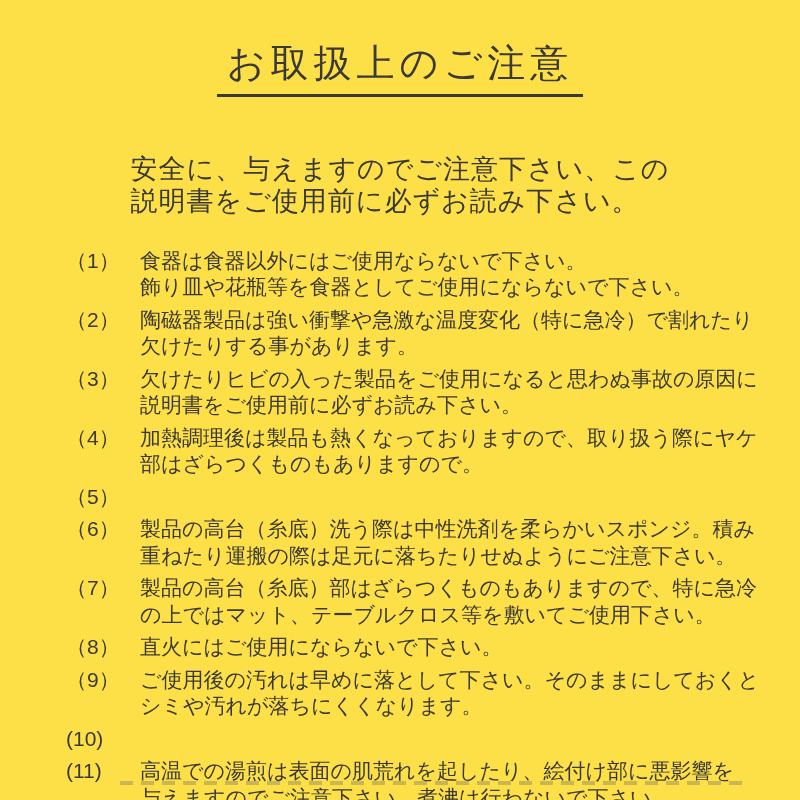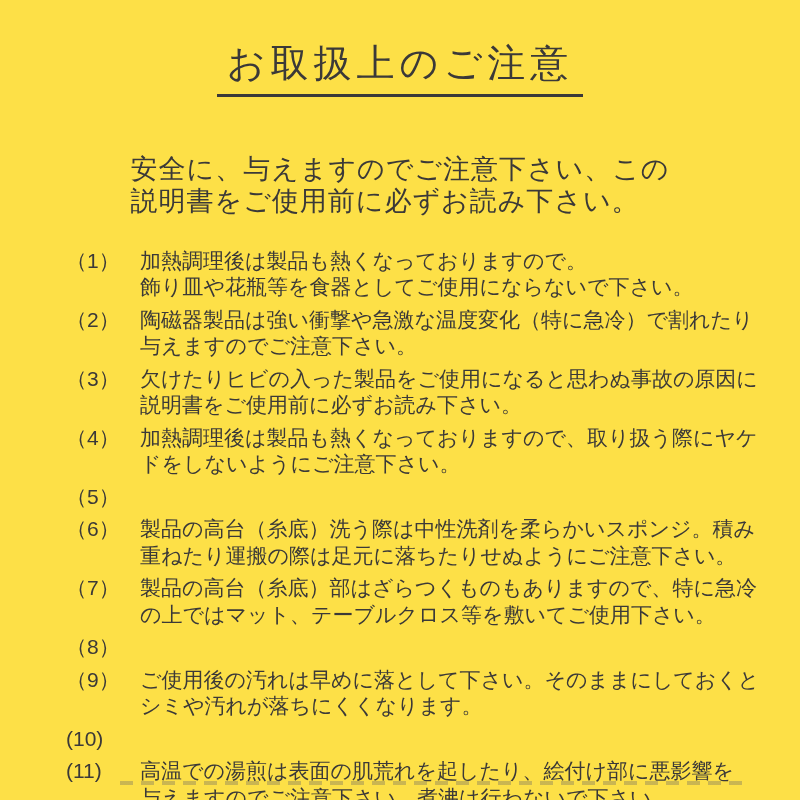--- a/index.html
+++ b/index.html
@@ -88,7 +88,7 @@
 
     <div class="note-item">
       <span class="note-num">（1）</span>
-      <span class="note-text">加熱調理後は製品も熱くなっておりますので。
+      <span class="note-text">食器は食器以外にはご使用ならないで下さい。
 飾り皿や花瓶等を食器としてご使用にならないで下さい。</span>
     </div>
 

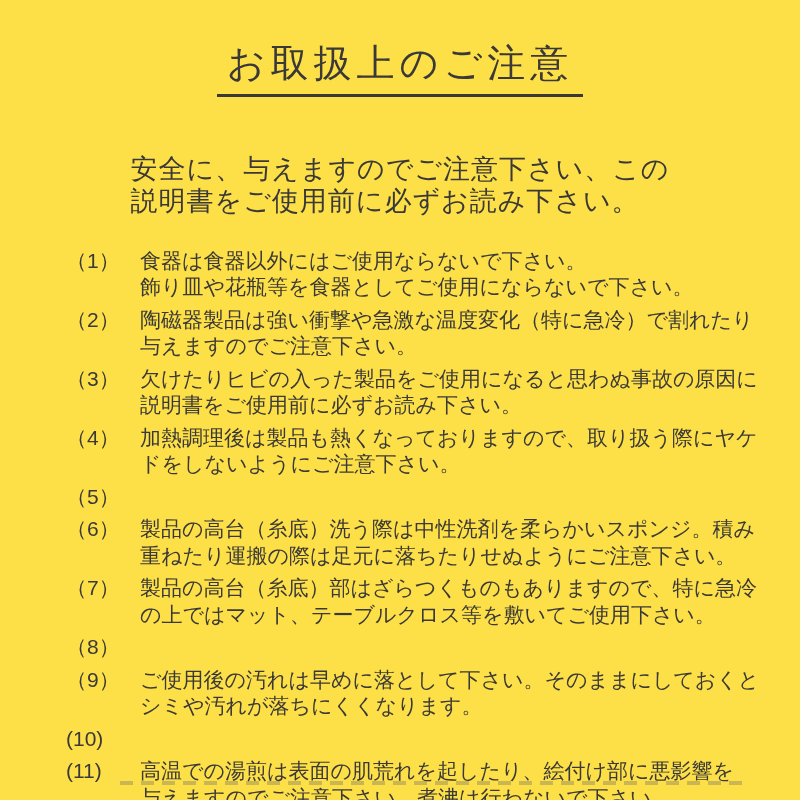--- a/index.html
+++ b/index.html
@@ -95,7 +95,7 @@
     <div class="note-item">
       <span class="note-num">（2）</span>
       <span class="note-text">陶磁器製品は強い衝撃や急激な温度変化（特に急冷）で割れたり
-与えますのでご注意下さい。</span>
+欠けたりする事があります。</span>
     </div>
 
     <div class="note-item">

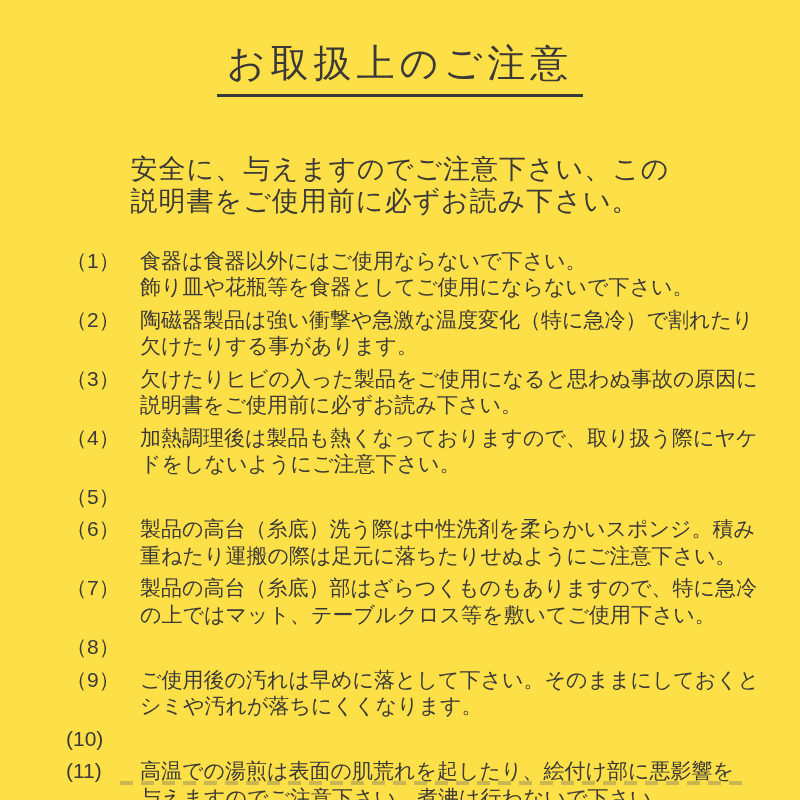--- a/index.html
+++ b/index.html
@@ -107,7 +107,7 @@
     <div class="note-item">
       <span class="note-num">（4）</span>
       <span class="note-text">加熱調理後は製品も熱くなっておりますので、取り扱う際にヤケ
-ドをしないようにご注意下さい。</span>
+部はざらつくものもありますので。</span>
     </div>
 
     <div class="note-item">

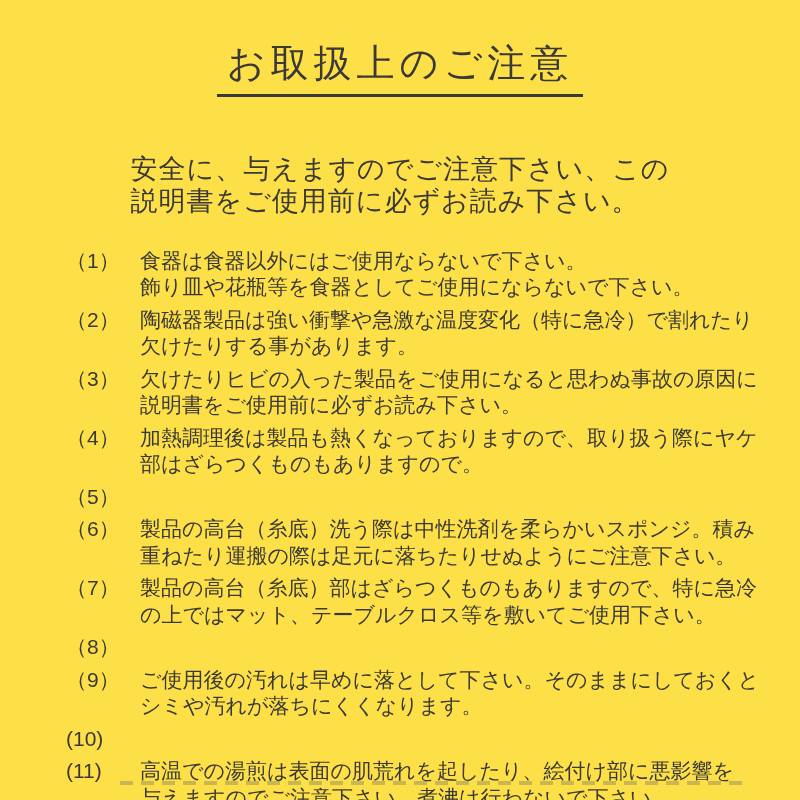--- a/index.html
+++ b/index.html
@@ -128,6 +128,7 @@
 
     <div class="note-item">
       <span class="note-num">（8）</span>
+      <span class="note-text">直火にはご使用にならないで下さい。</span>
     </div>
 
     <div class="note-item">

